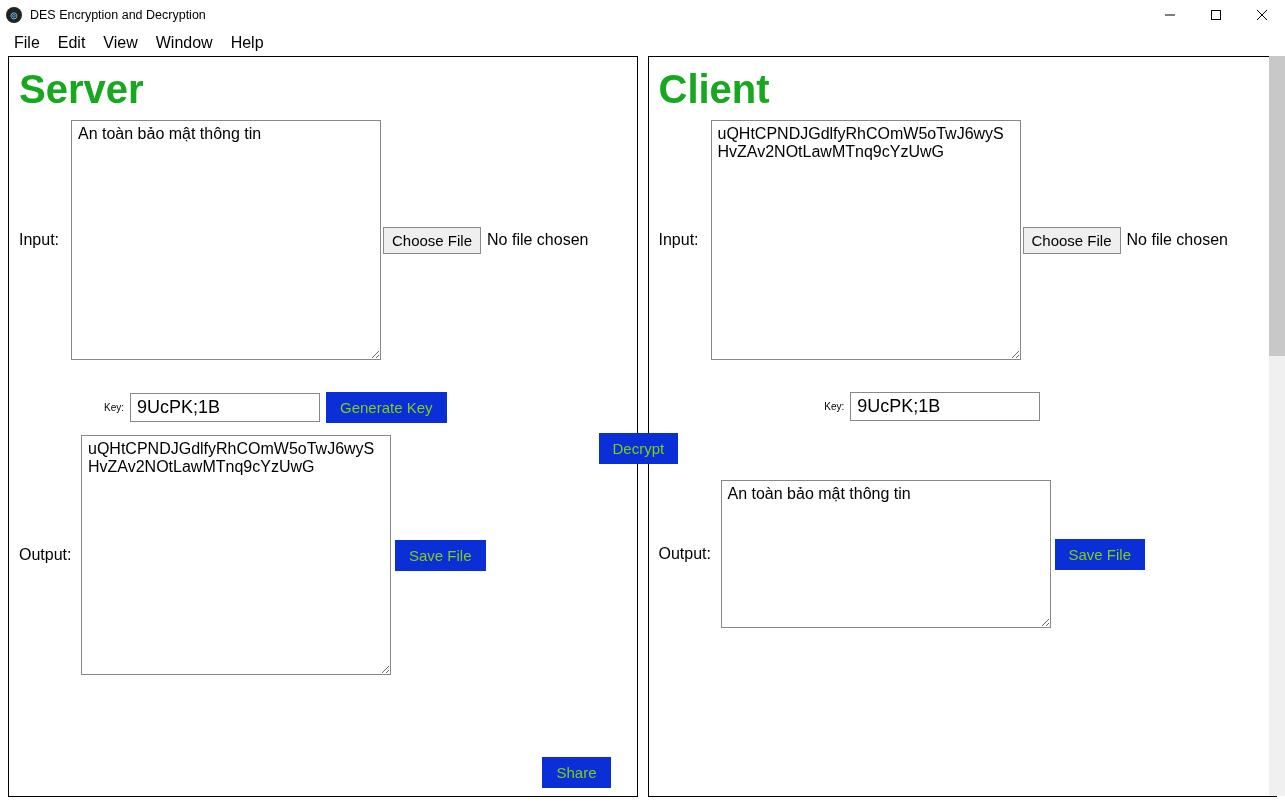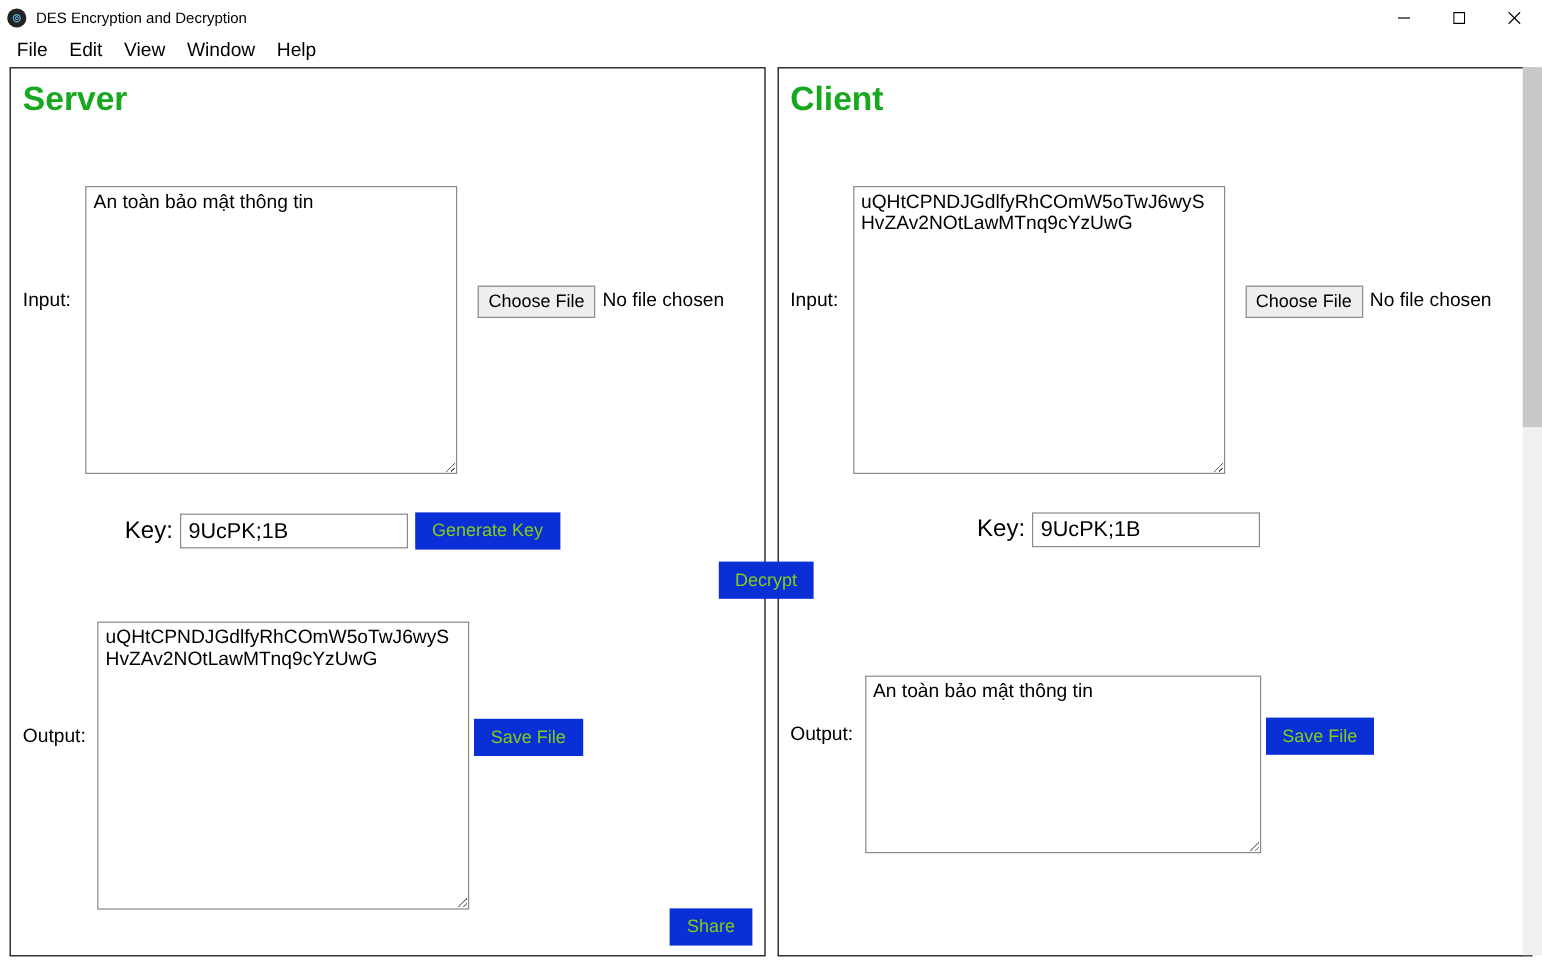--- a/index.html
+++ b/index.html
@@ -73,7 +73,7 @@
   }
   .panel-title {
     color:#17a81f;
-    font-size:28px;
+    font-size:40px;
     font-weight:600;
     margin-bottom:8px;
   }

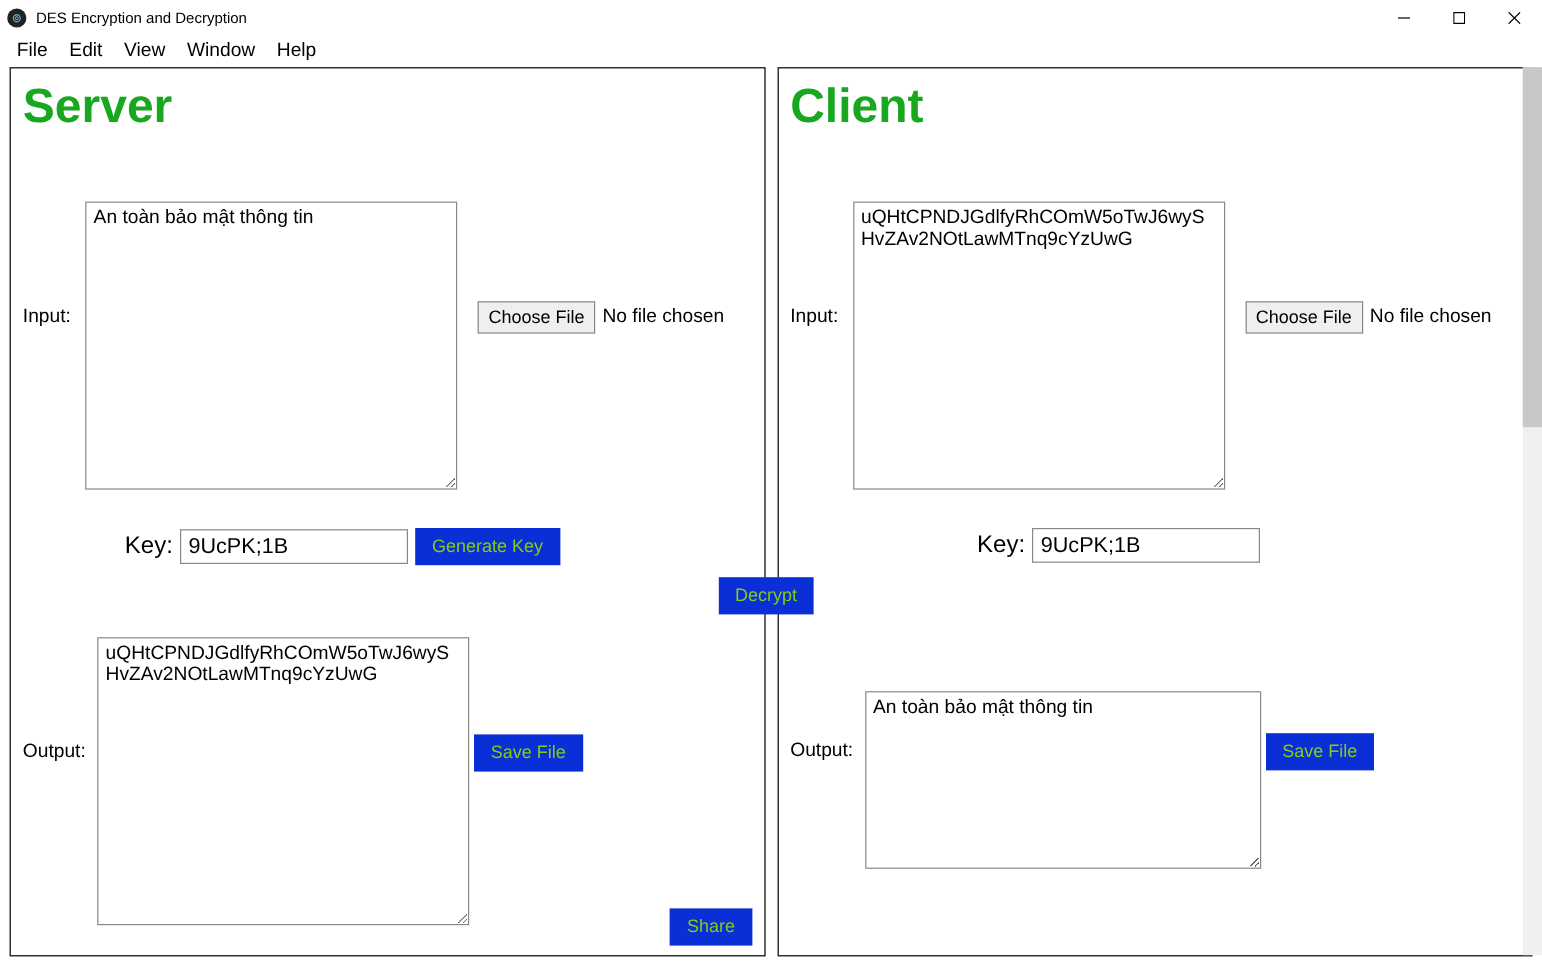--- a/index.html
+++ b/index.html
@@ -95,7 +95,6 @@
     font-size:16px;
     padding:4px 6px;
     border:1px solid #888;
-    margin-top:48px;
   }
   textarea.out-big { height:240px; }
   textarea.out-small { width:330px; height:148px; }

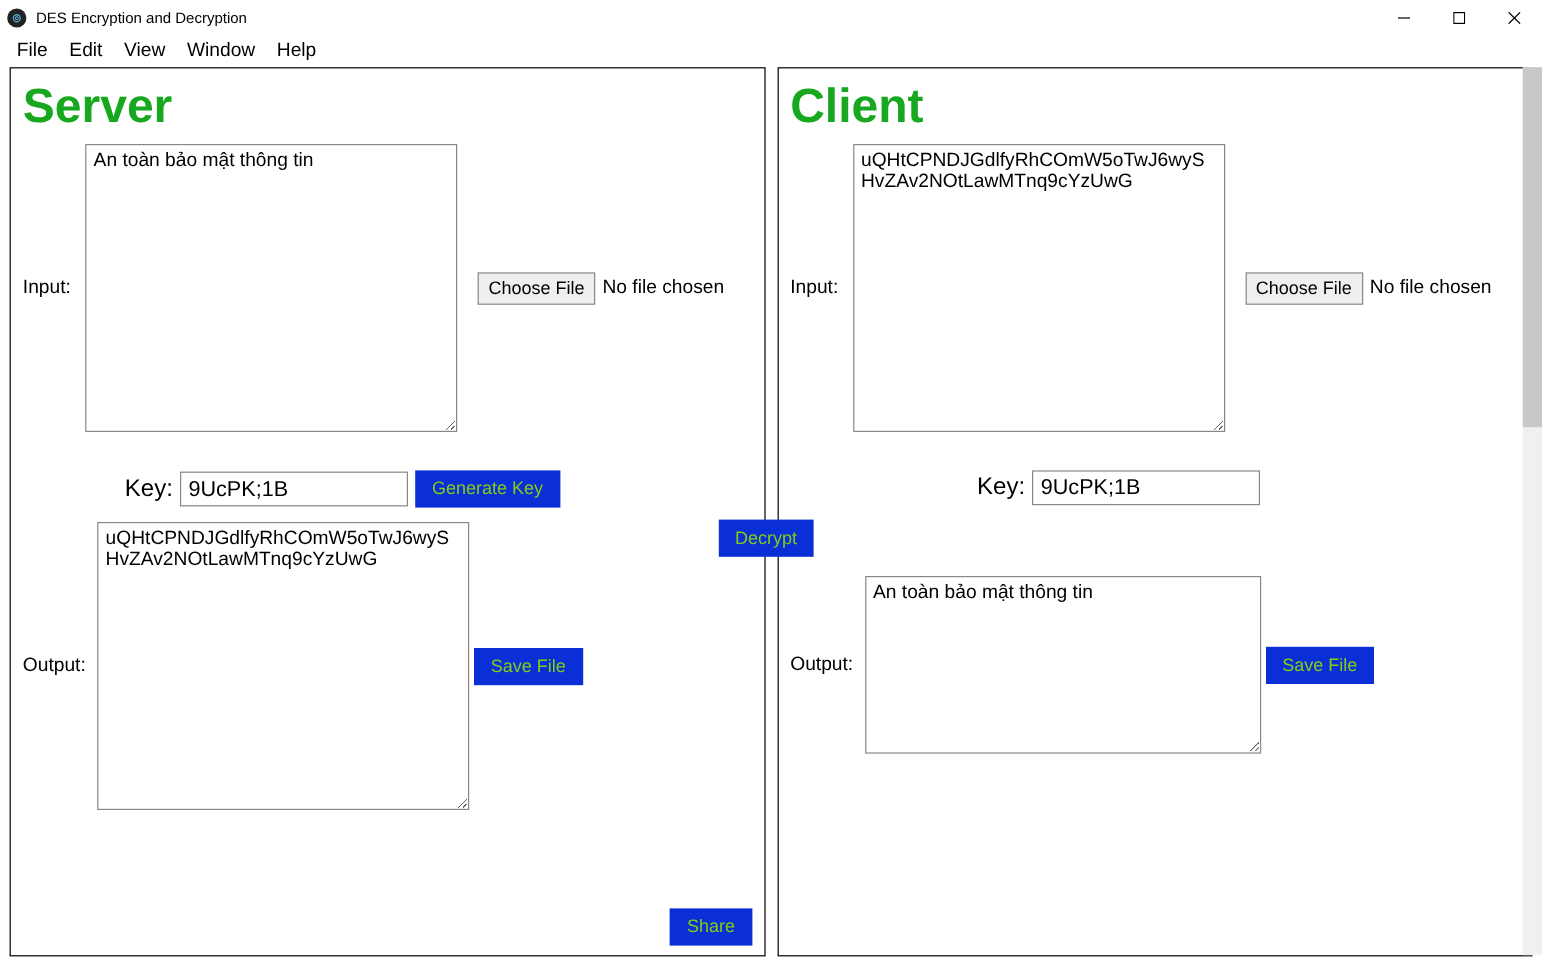--- a/index.html
+++ b/index.html
@@ -103,7 +103,7 @@
     background:#efefef;
     padding:4px 8px;
     font-size:15px;
-    margin-left:17px;
+    margin-left:2px;
   }
   .file-status { margin-left:6px; font-size:16px; }
   .key-row {

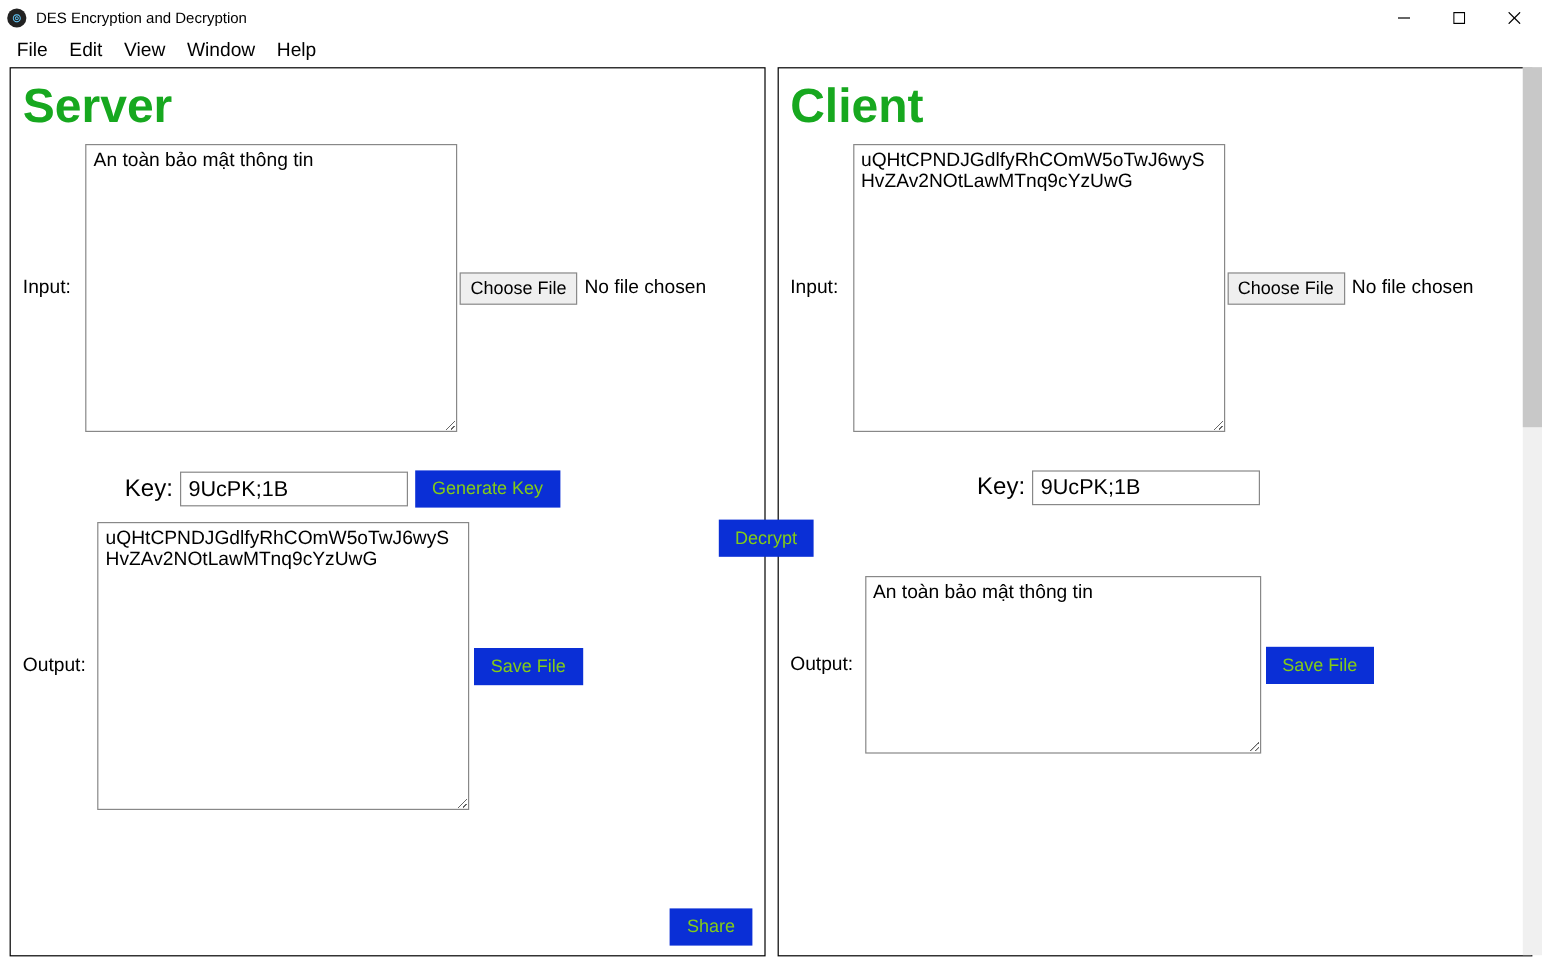--- a/index.html
+++ b/index.html
@@ -114,7 +114,7 @@
     padding-left:85px;
     gap:6px;
   }
-  .key-row label{ font-size:20px; }
+  .key-row label{ font-size:10px; }
   input.key {
     width:190px;
     padding:3px 6px;

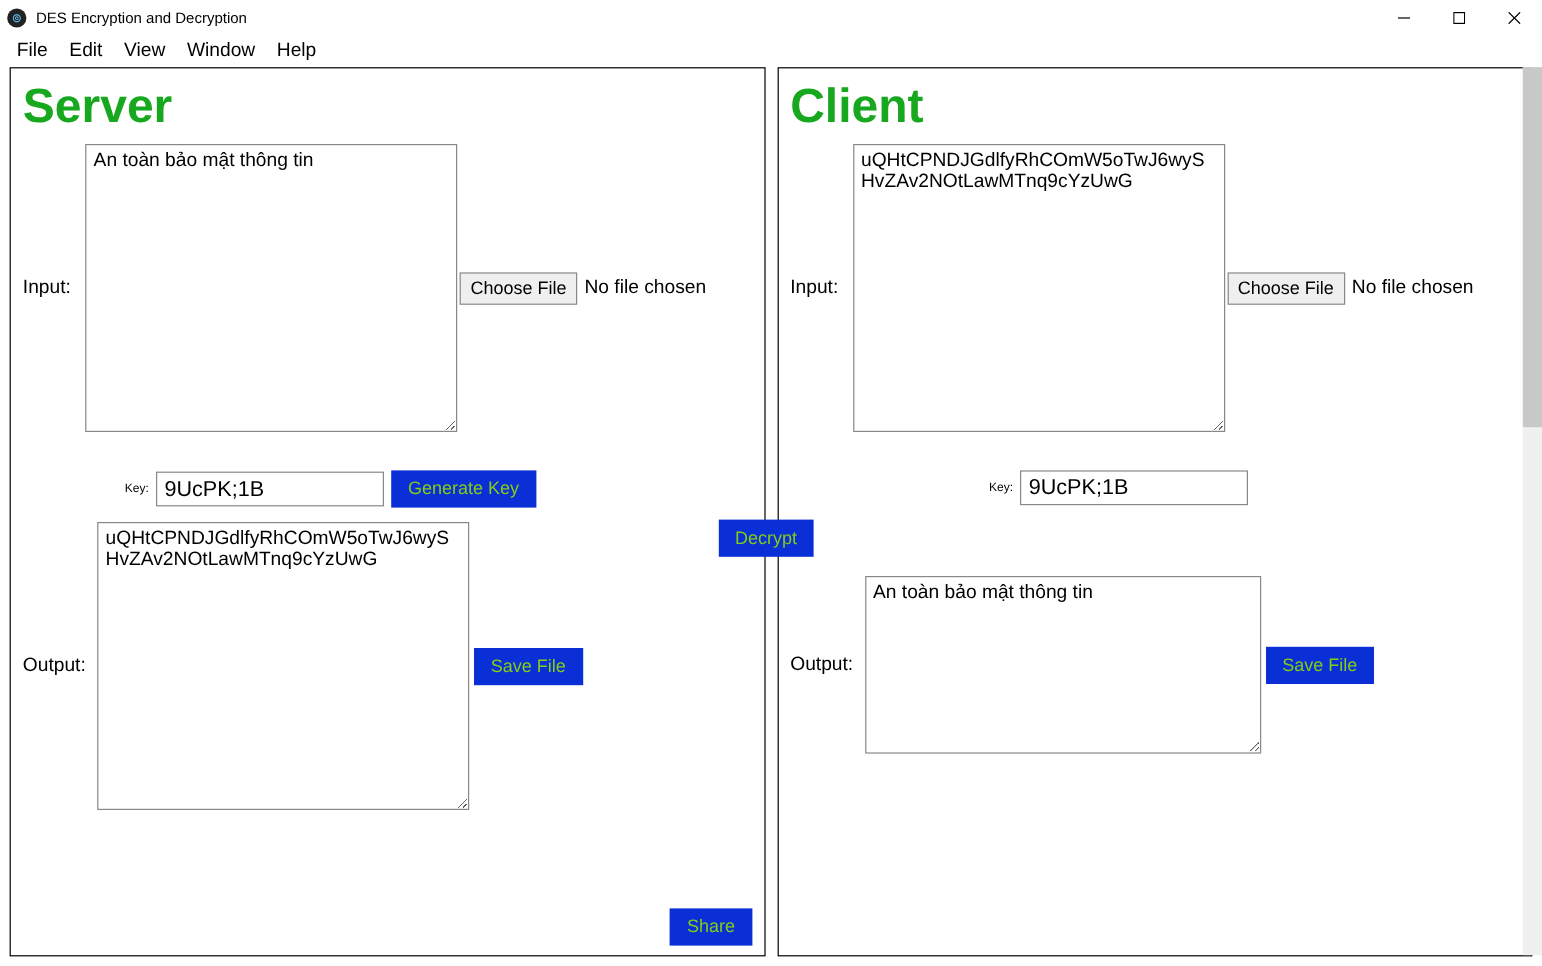--- a/index.html
+++ b/index.html
@@ -133,7 +133,7 @@
   .center.client { justify-content:flex-start; }
   .share-row {
     position:absolute;
-    right:10px;
+    right:26px;
     bottom:8px;
   }
 </style>

